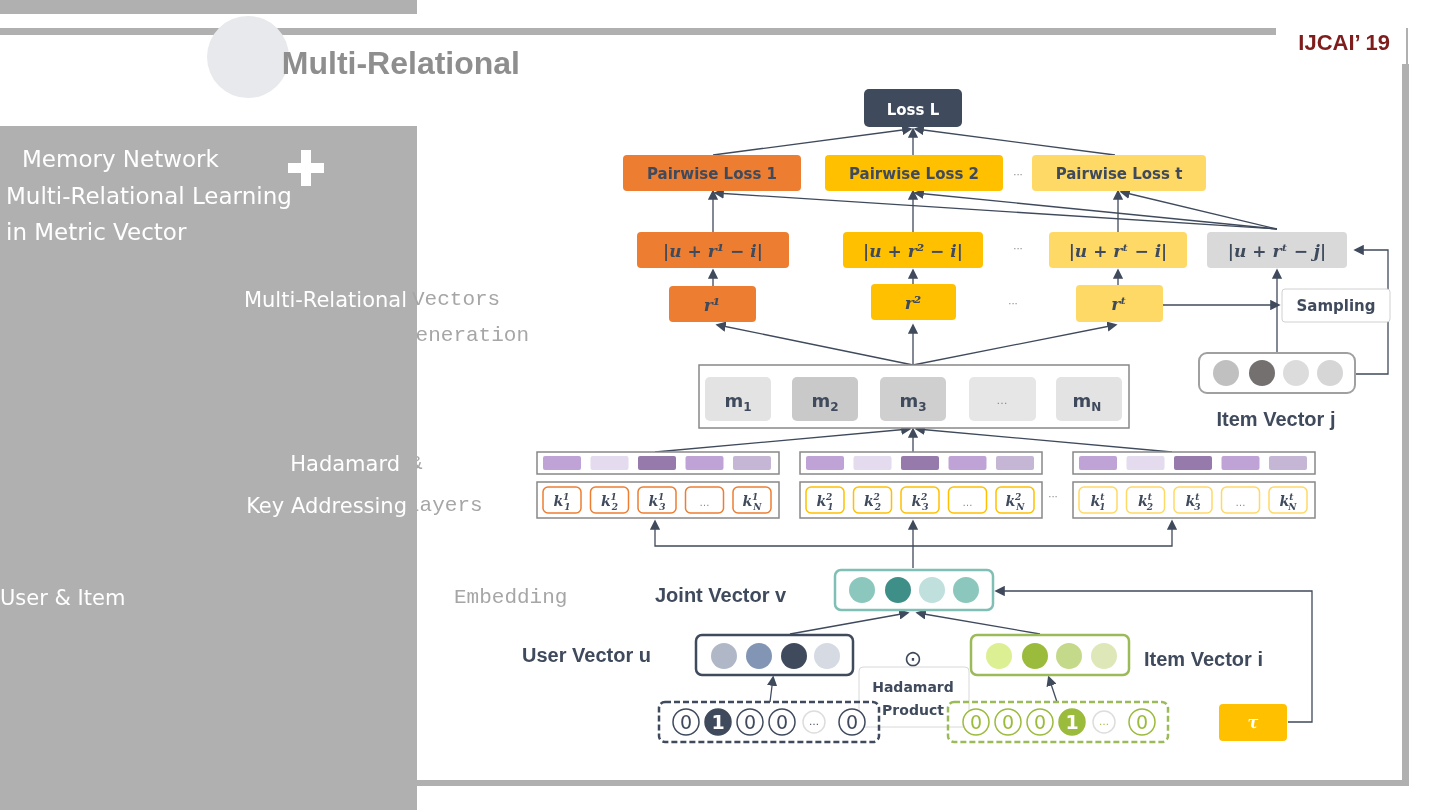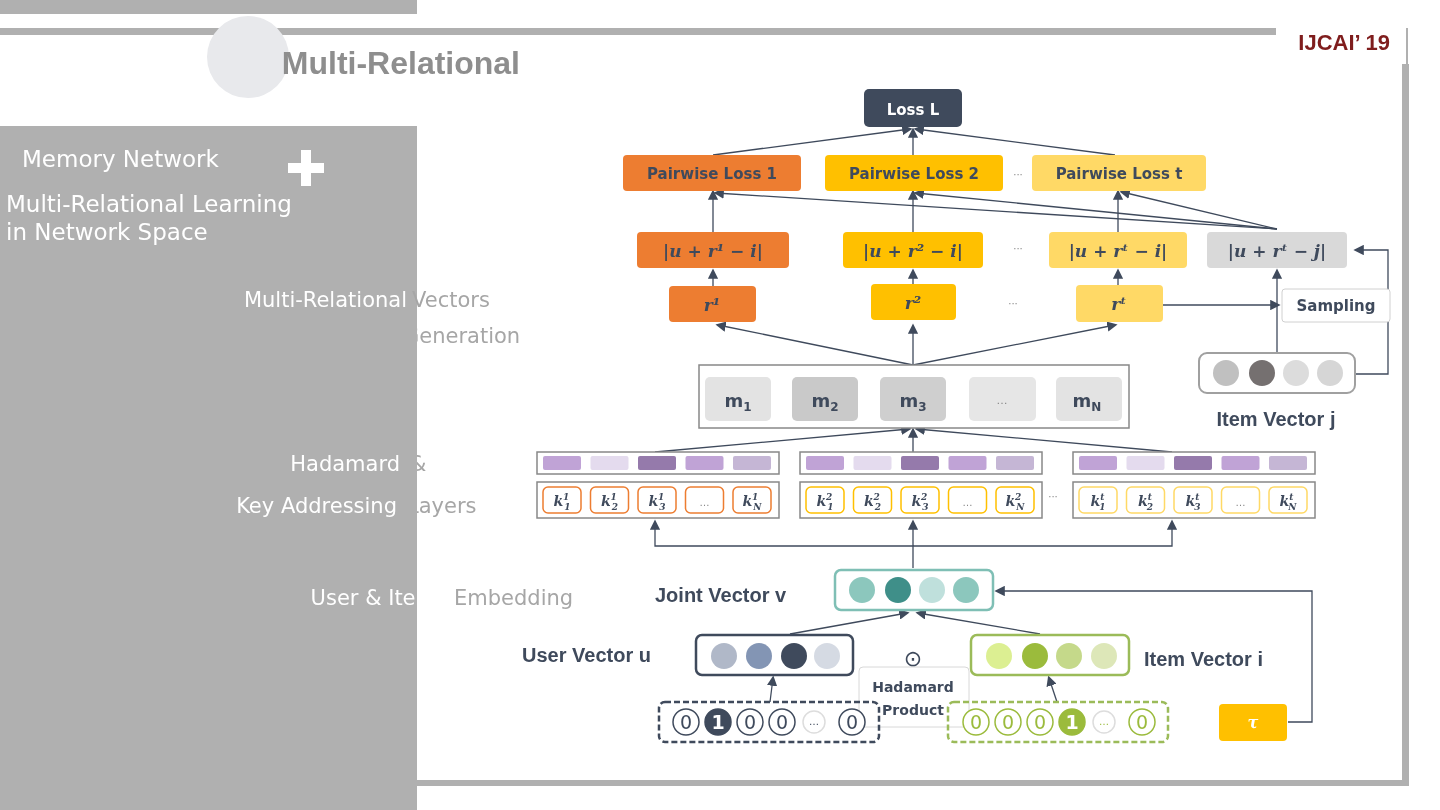--- a/index.html
+++ b/index.html
@@ -49,7 +49,7 @@
 <div class="abs left-panel"></div>
 <div class="abs panel-text" style="left:22px; top:132px;margin-top:9px;">Memory Network</div>
 <div class="abs plus"></div>
-<div class="abs panel-text" style="left:6px; top:186px;">Multi-Relational Learning</div>
+<div class="abs panel-text" style="left:6px; top:178px;">Multi-Relational Learning</div>
 <div class="abs panel-text" style="left:6px; top:214px;">in Network Space</div>
 
 <div class="abs side-label" style="left:0; top:282px; width:407px; text-align:right;">

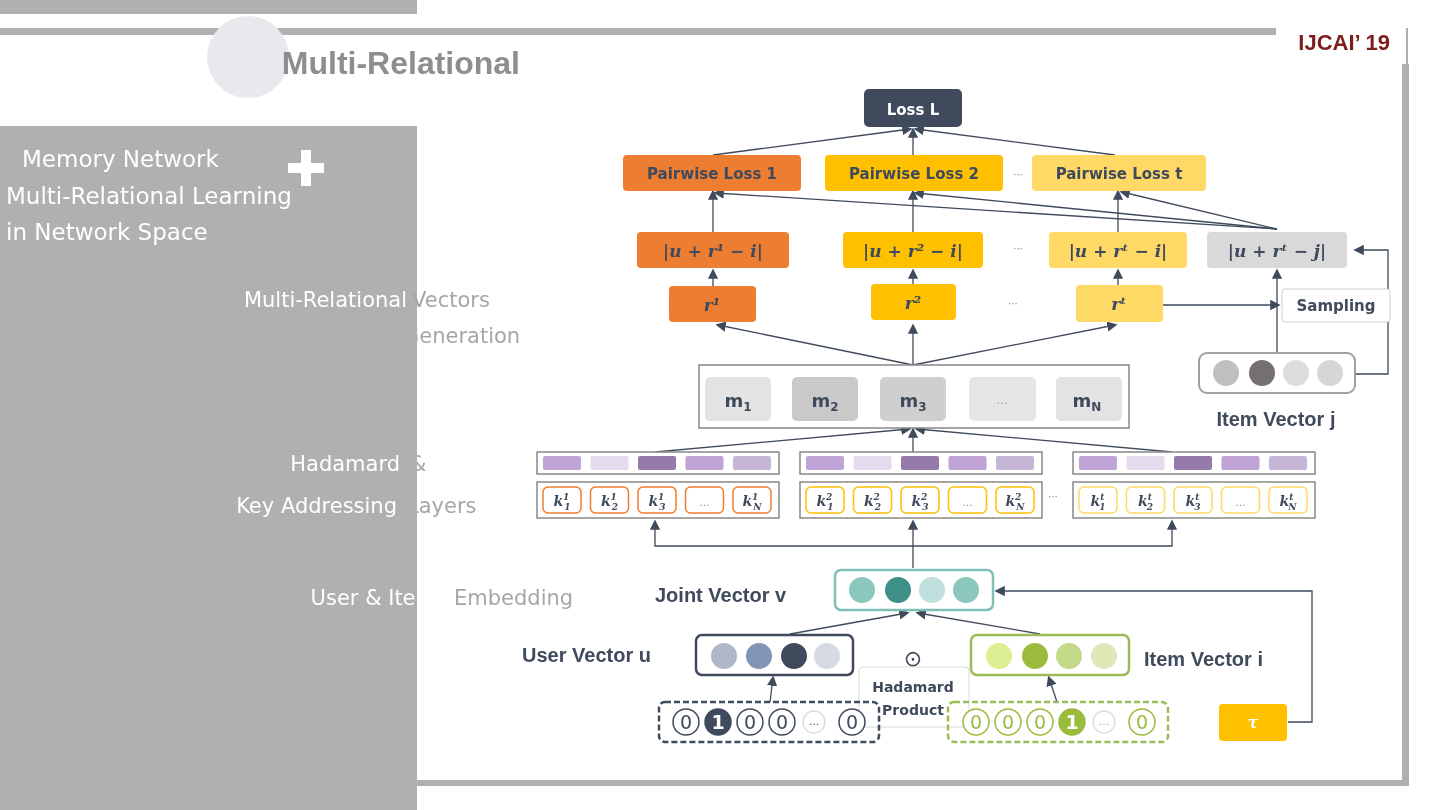--- a/index.html
+++ b/index.html
@@ -50,7 +50,7 @@
 <div class="abs panel-text" style="left:22px; top:132px;margin-top:9px;">Memory Network</div>
 <div class="abs plus"></div>
 <div class="abs panel-text" style="left:6px; top:178px;">Multi-Relational Learning</div>
-<div class="abs panel-text" style="left:6px; top:214px;">in Network Space</div>
+<div class="abs panel-text" style="left:6px; top:214px;">in Metric Vector</div>
 
 <div class="abs side-label" style="left:0; top:282px; width:407px; text-align:right;">
   <span class="side-white">Multi-Relational</span>

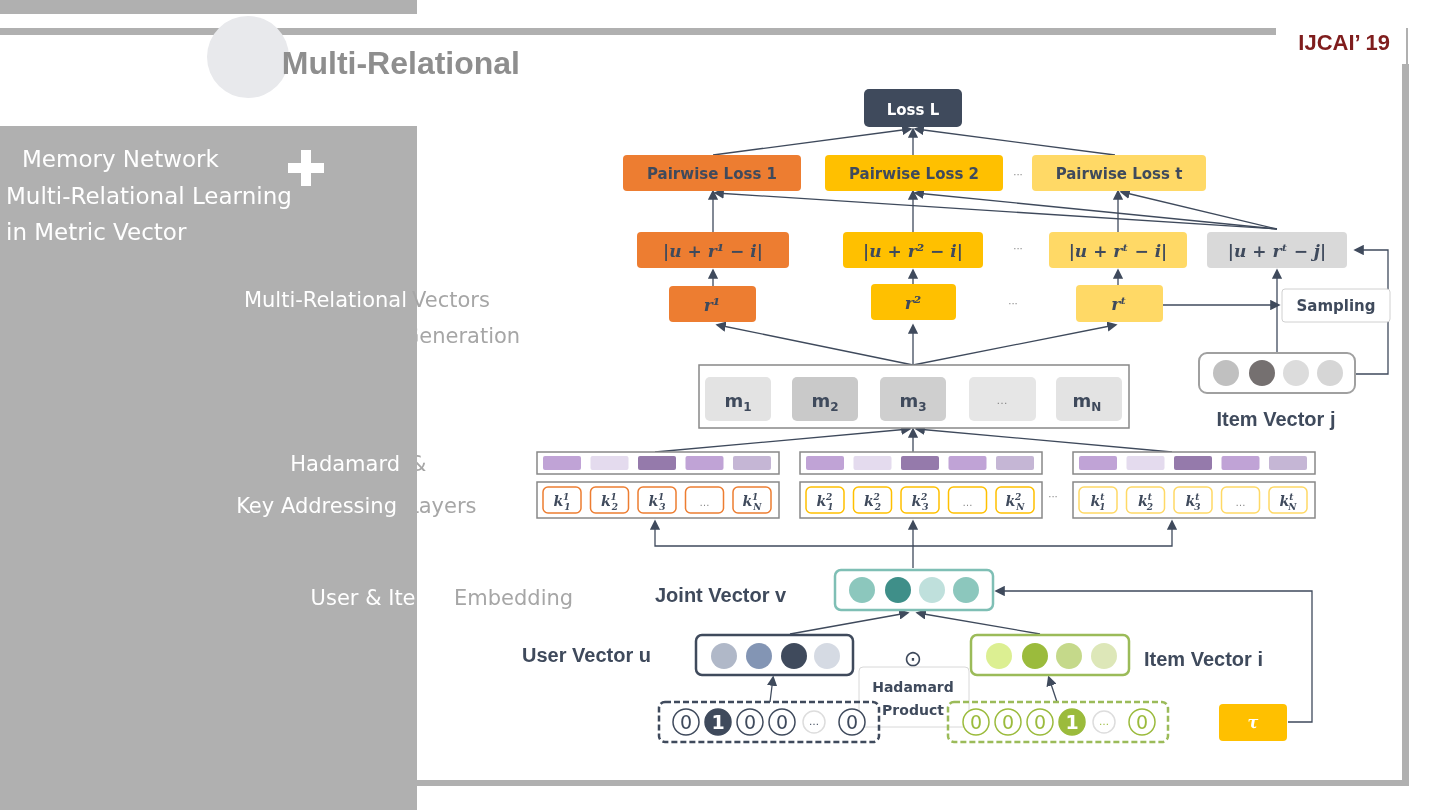--- a/index.html
+++ b/index.html
@@ -23,7 +23,7 @@
   .plus:after { content:""; position:absolute; left:0; top:13px; width:36px; height:10px; background:#fff; }
   .side-label { font-family:"DejaVu Sans", sans-serif; font-size:21px; line-height:36px; white-space:nowrap; }
   .side-white { color:#ffffff; }
-  .side-gray { color:#a6a6a6; }
+  .side-gray { color:#a6a6a6;font-family:Liberation Mono, monospace; }
 
   
   svg text { font-family:"DejaVu Sans", sans-serif; }

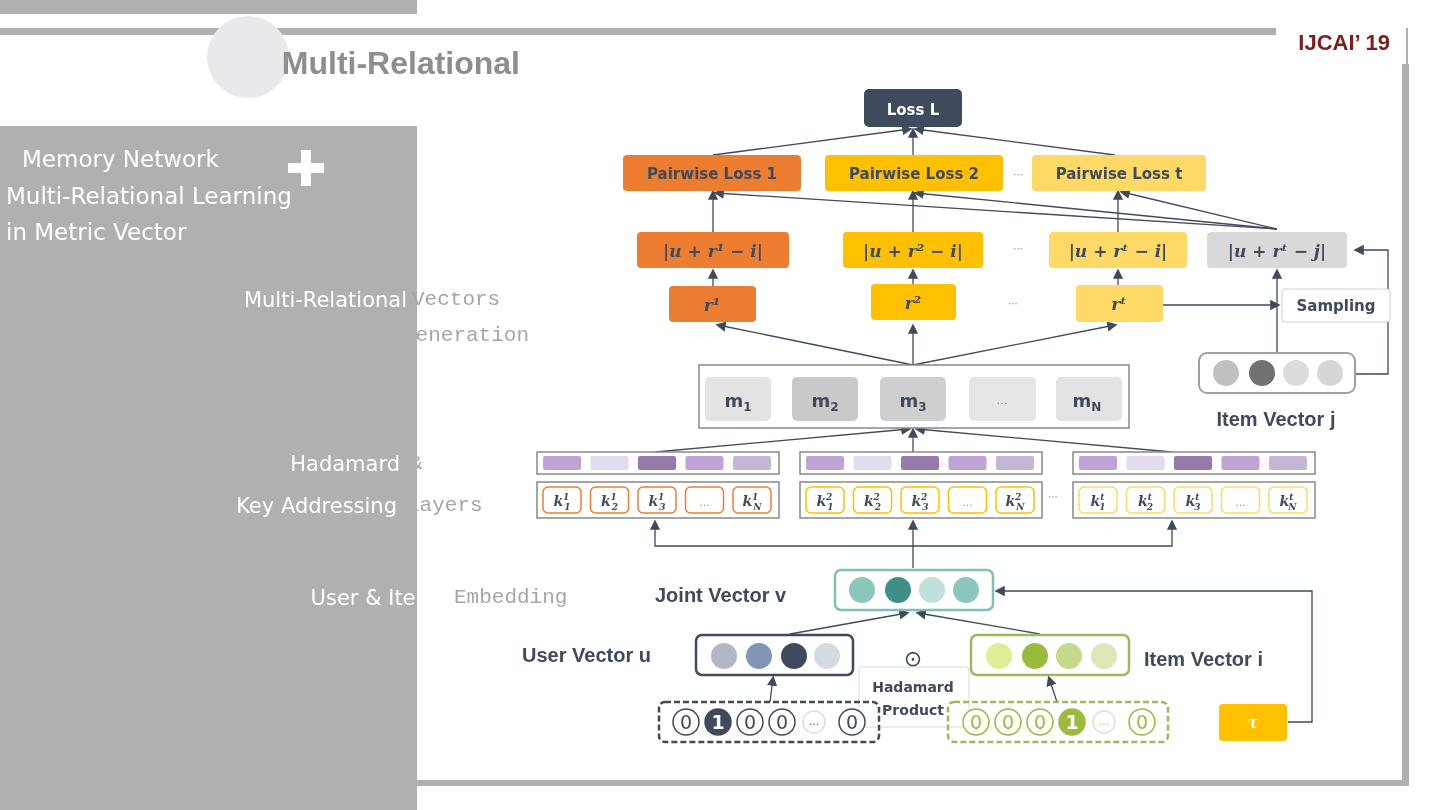--- a/index.html
+++ b/index.html
@@ -68,7 +68,7 @@
 <div class="abs side-label side-gray" style="left:417px; top:446px; overflow:hidden; width:20px;">
   <span style="margin-left:-7px;">&amp;</span>
 </div>
-<div class="abs side-label" style="left:4px; top:488px; width:393px; text-align:right;">
+<div class="abs side-label" style="left:14px; top:488px; width:393px; text-align:right;">
   <span class="side-white">Key Addressing</span>
 </div>
 <div class="abs side-label side-gray" style="left:417px; top:488px; overflow:hidden; width:80px;">

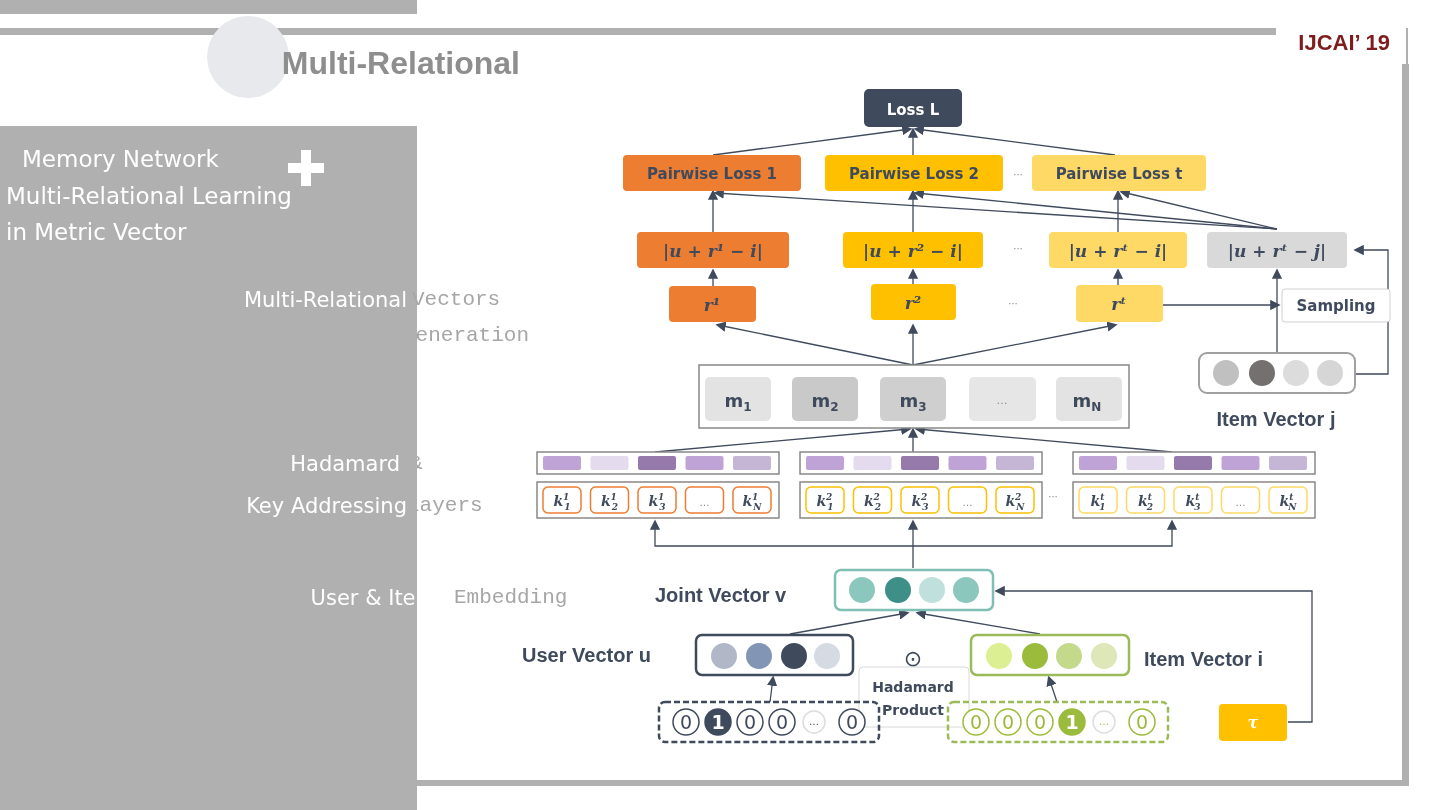--- a/index.html
+++ b/index.html
@@ -75,7 +75,7 @@
   <span style="margin-left:-10px;">Layers</span>
 </div>
 
-<div class="abs side-label" style="left:0; top:580px; width:408px; text-align:right;padding-left:28px;">
+<div class="abs side-label" style="left:0; top:580px; width:408px; ">
   <span class="side-white">User &amp; Item</span>
 </div>
 <div class="abs side-label side-gray" style="left:417px; top:580px;margin-left:37px;">

